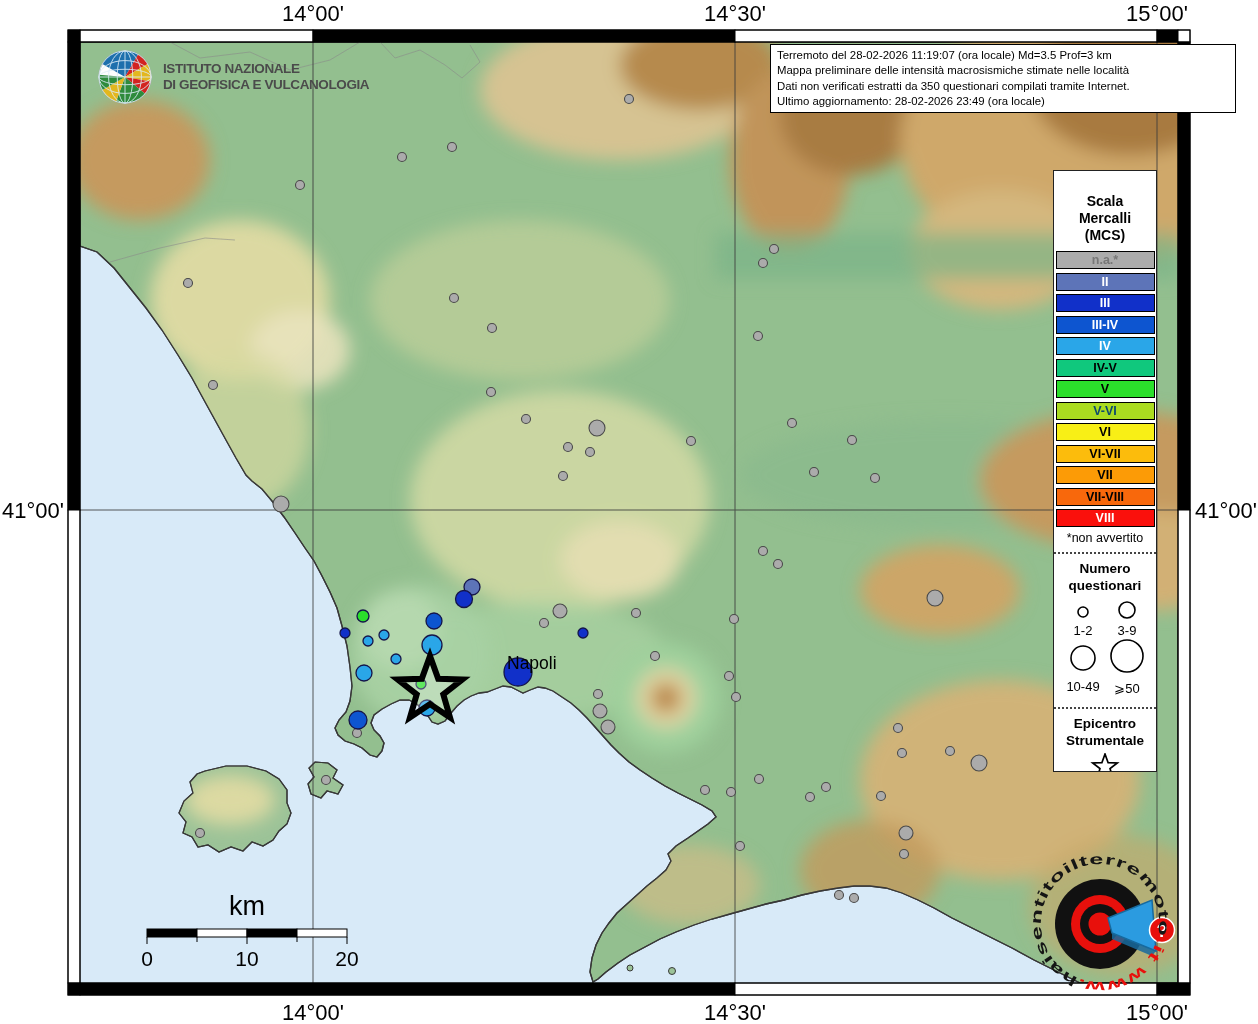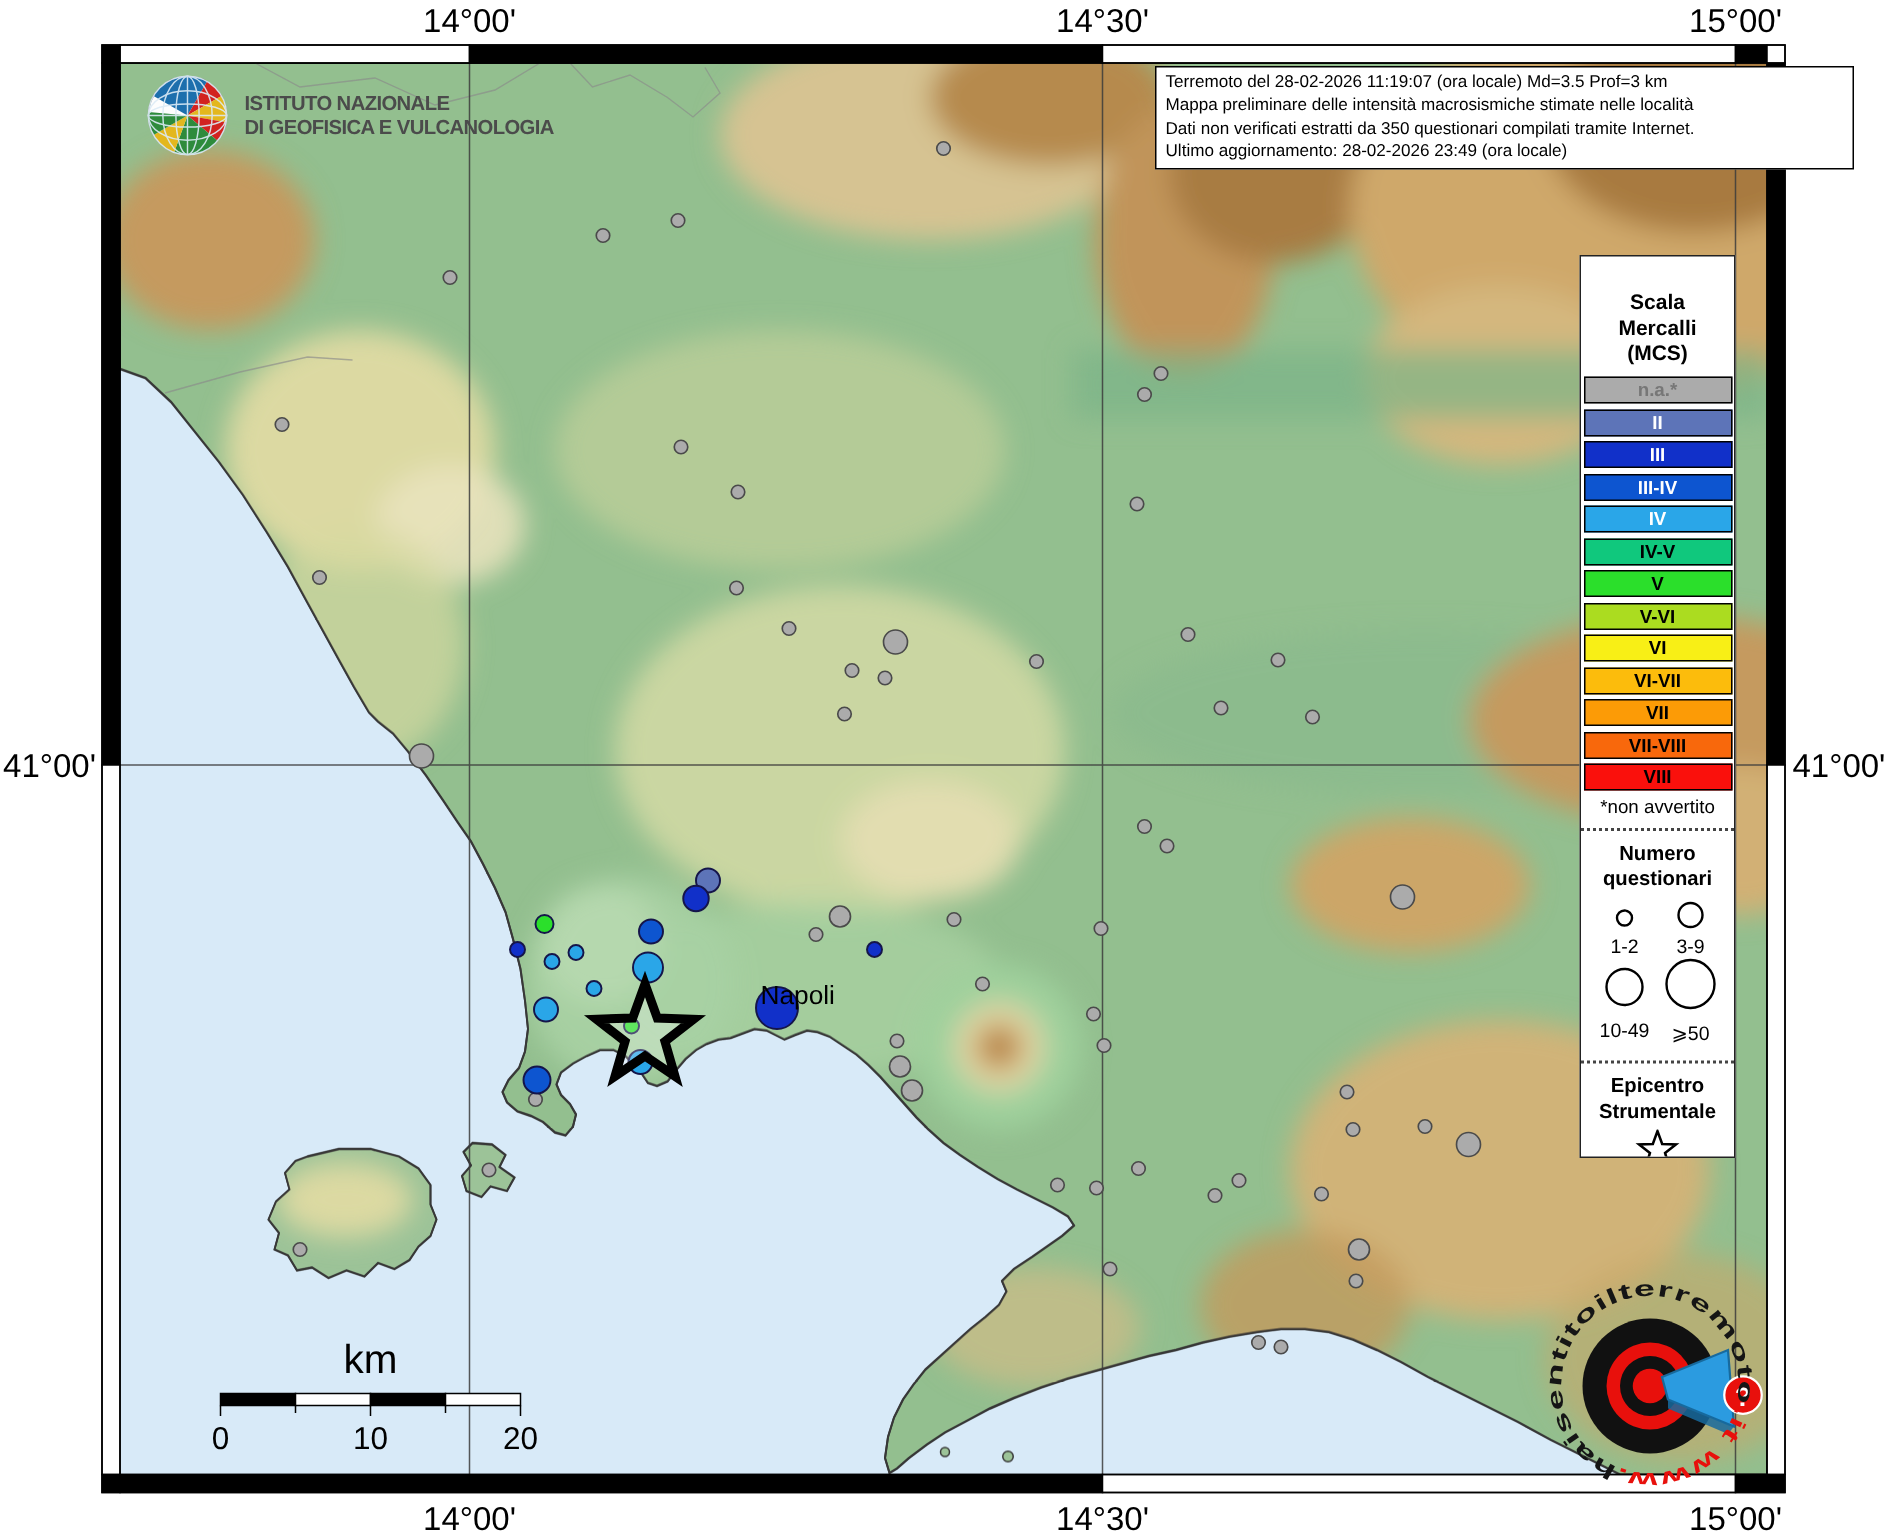--- a/index.html
+++ b/index.html
@@ -296,7 +296,7 @@
         <div class="leg-box" style="background: rgb(42, 166, 232); color: rgb(255, 255, 255);">IV</div>
         <div class="leg-box" style="background: rgb(16, 200, 125); color: rgb(0, 0, 0);">IV-V</div>
         <div class="leg-box" style="background: rgb(43, 223, 43); color: rgb(0, 0, 0);">V</div>
-        <div class="leg-box" style="background: rgb(171, 220, 32); color: #000000;">V-VI</div>
+        <div class="leg-box" style="background: rgb(171, 220, 32); color: #0c4a6e;">V-VI</div>
         <div class="leg-box" style="background: rgb(248, 239, 22); color: rgb(0, 0, 0); text-align: center;">VI</div>
         <div class="leg-box" style="background: rgb(252, 188, 12); color: rgb(0, 0, 0);">VI-VII</div>
         <div class="leg-box" style="background: rgb(252, 155, 6); color: rgb(0, 0, 0);">VII</div>

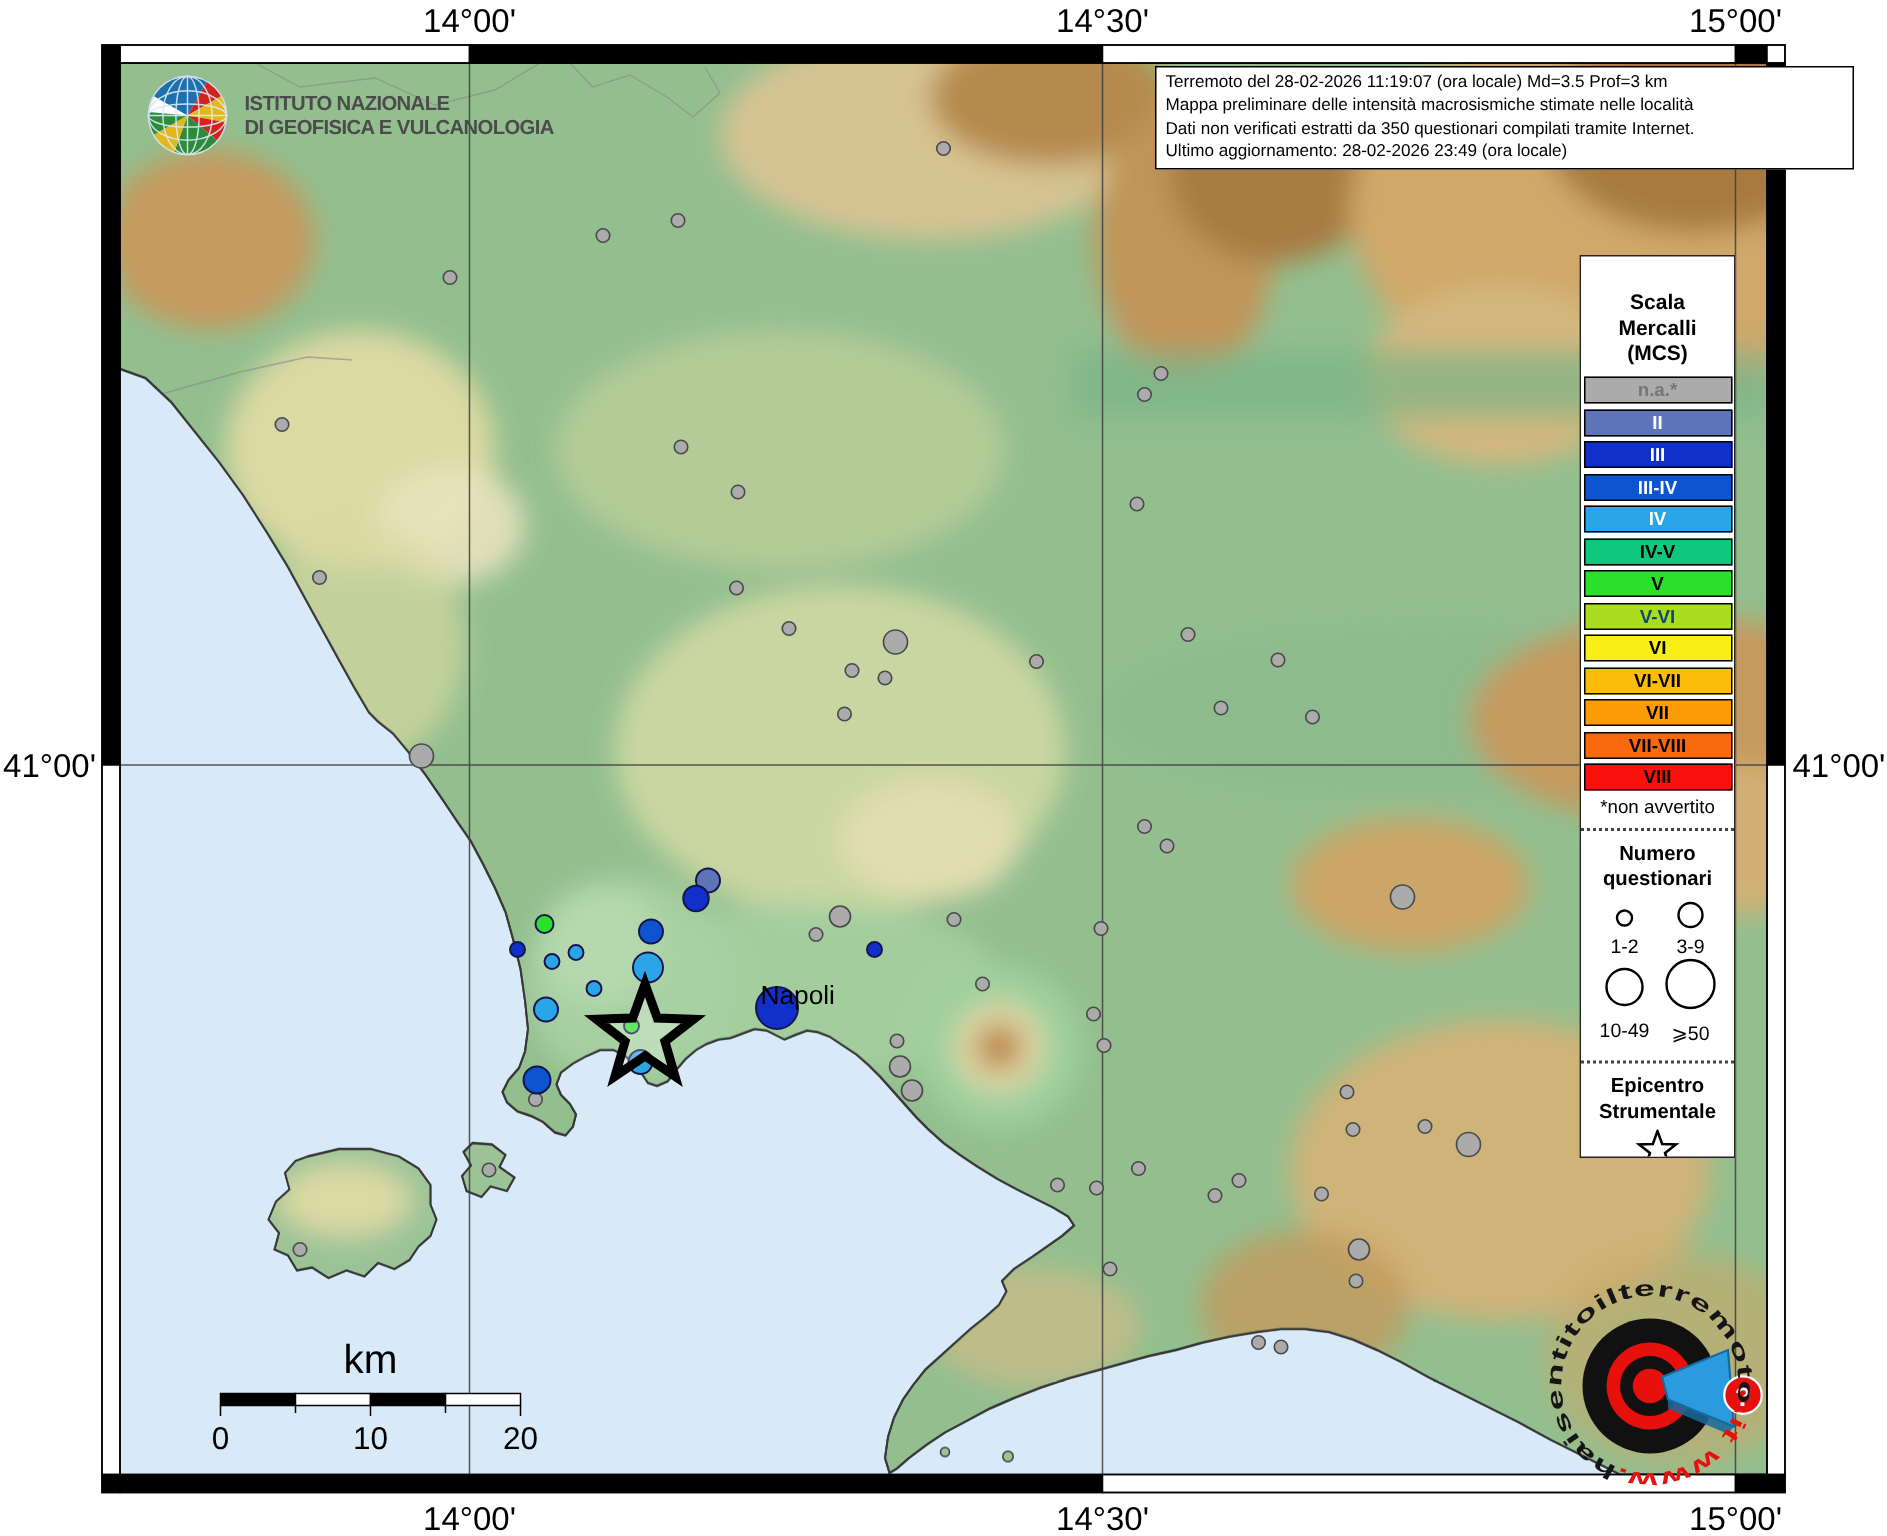--- a/index.html
+++ b/index.html
@@ -301,7 +301,7 @@
         <div class="leg-box" style="background: rgb(252, 188, 12); color: rgb(0, 0, 0);">VI-VII</div>
         <div class="leg-box" style="background: rgb(252, 155, 6); color: rgb(0, 0, 0);">VII</div>
         <div class="leg-box" style="background: rgb(248, 104, 12); color: #000000;">VII-VIII</div>
-        <div class="leg-box" style="background: rgb(250, 16, 12); color: #000000;">VIII</div>
+        <div class="leg-box" style="background: rgb(250, 16, 12); color: #ffffff;">VIII</div>
       </div>
   <div class="leg-foot">*non avvertito</div>
   <div class="leg-sep"></div>

